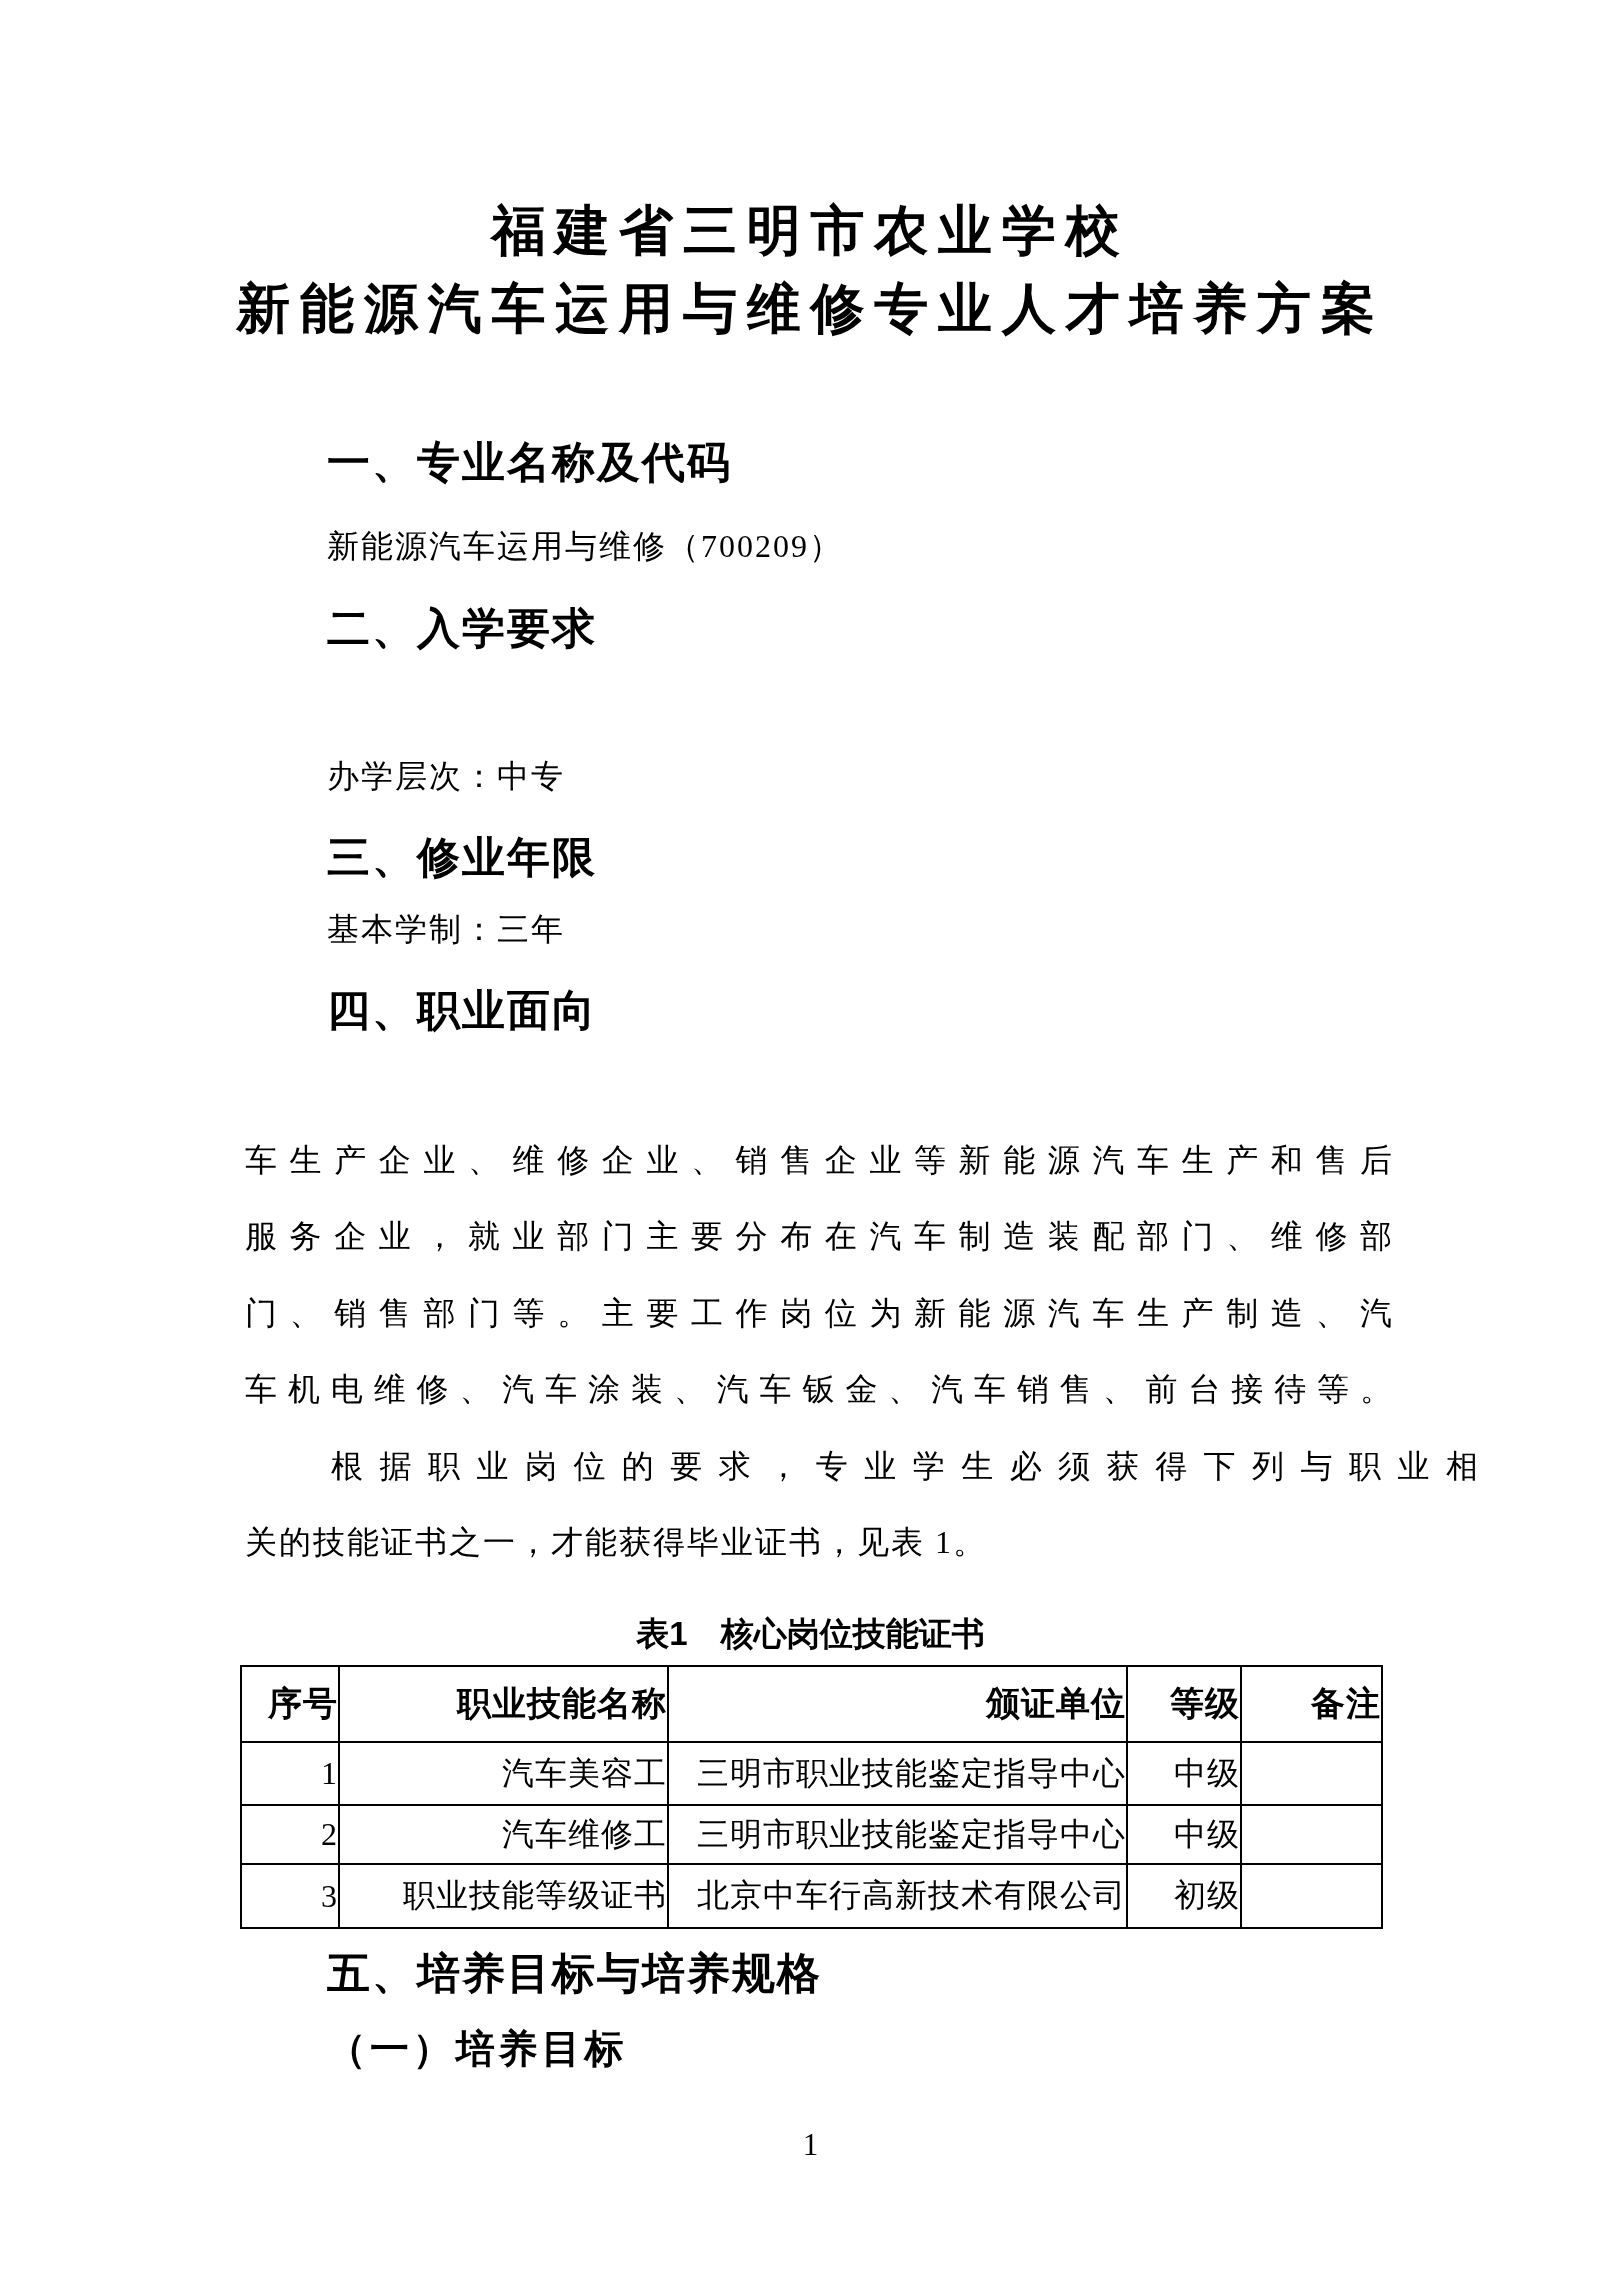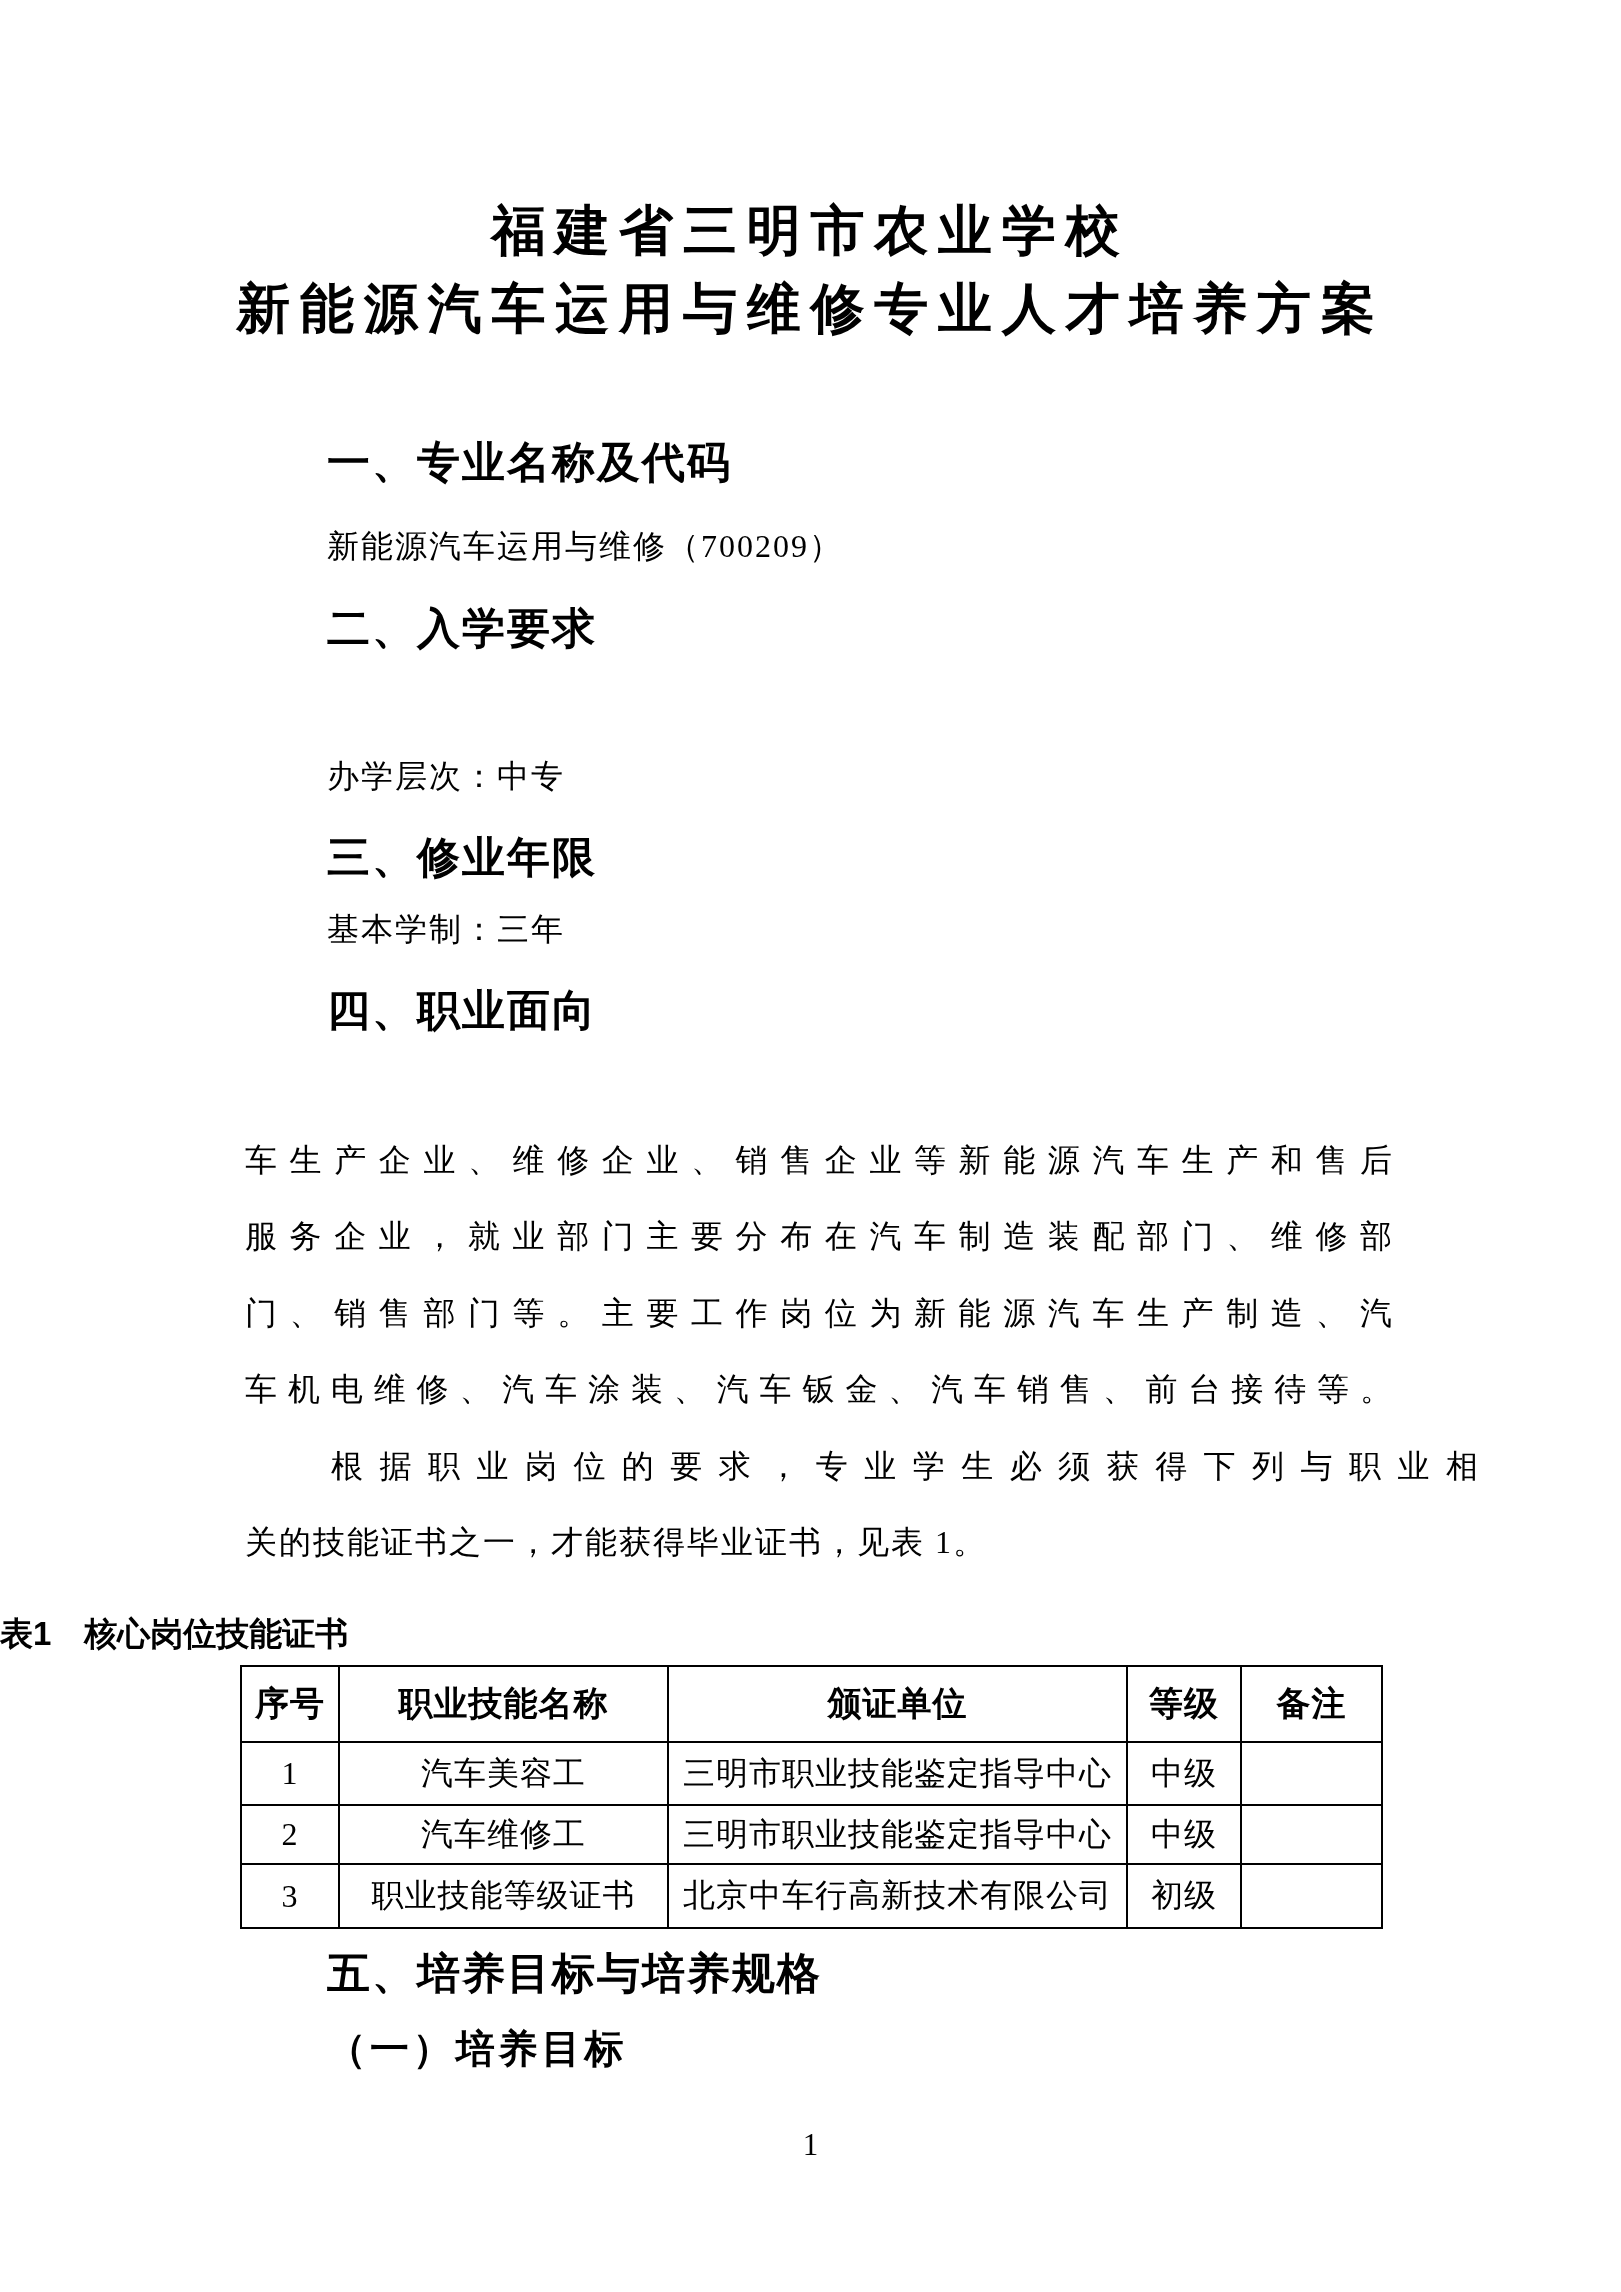--- a/index.html
+++ b/index.html
@@ -71,7 +71,7 @@
     position: absolute;
     left: 0;
     width: 100%;
-    text-align: left;
+    text-align: center;
     font-family: "Liberation Sans", "DejaVu Sans", sans-serif;
     font-weight: 700;
     font-size: 33px;

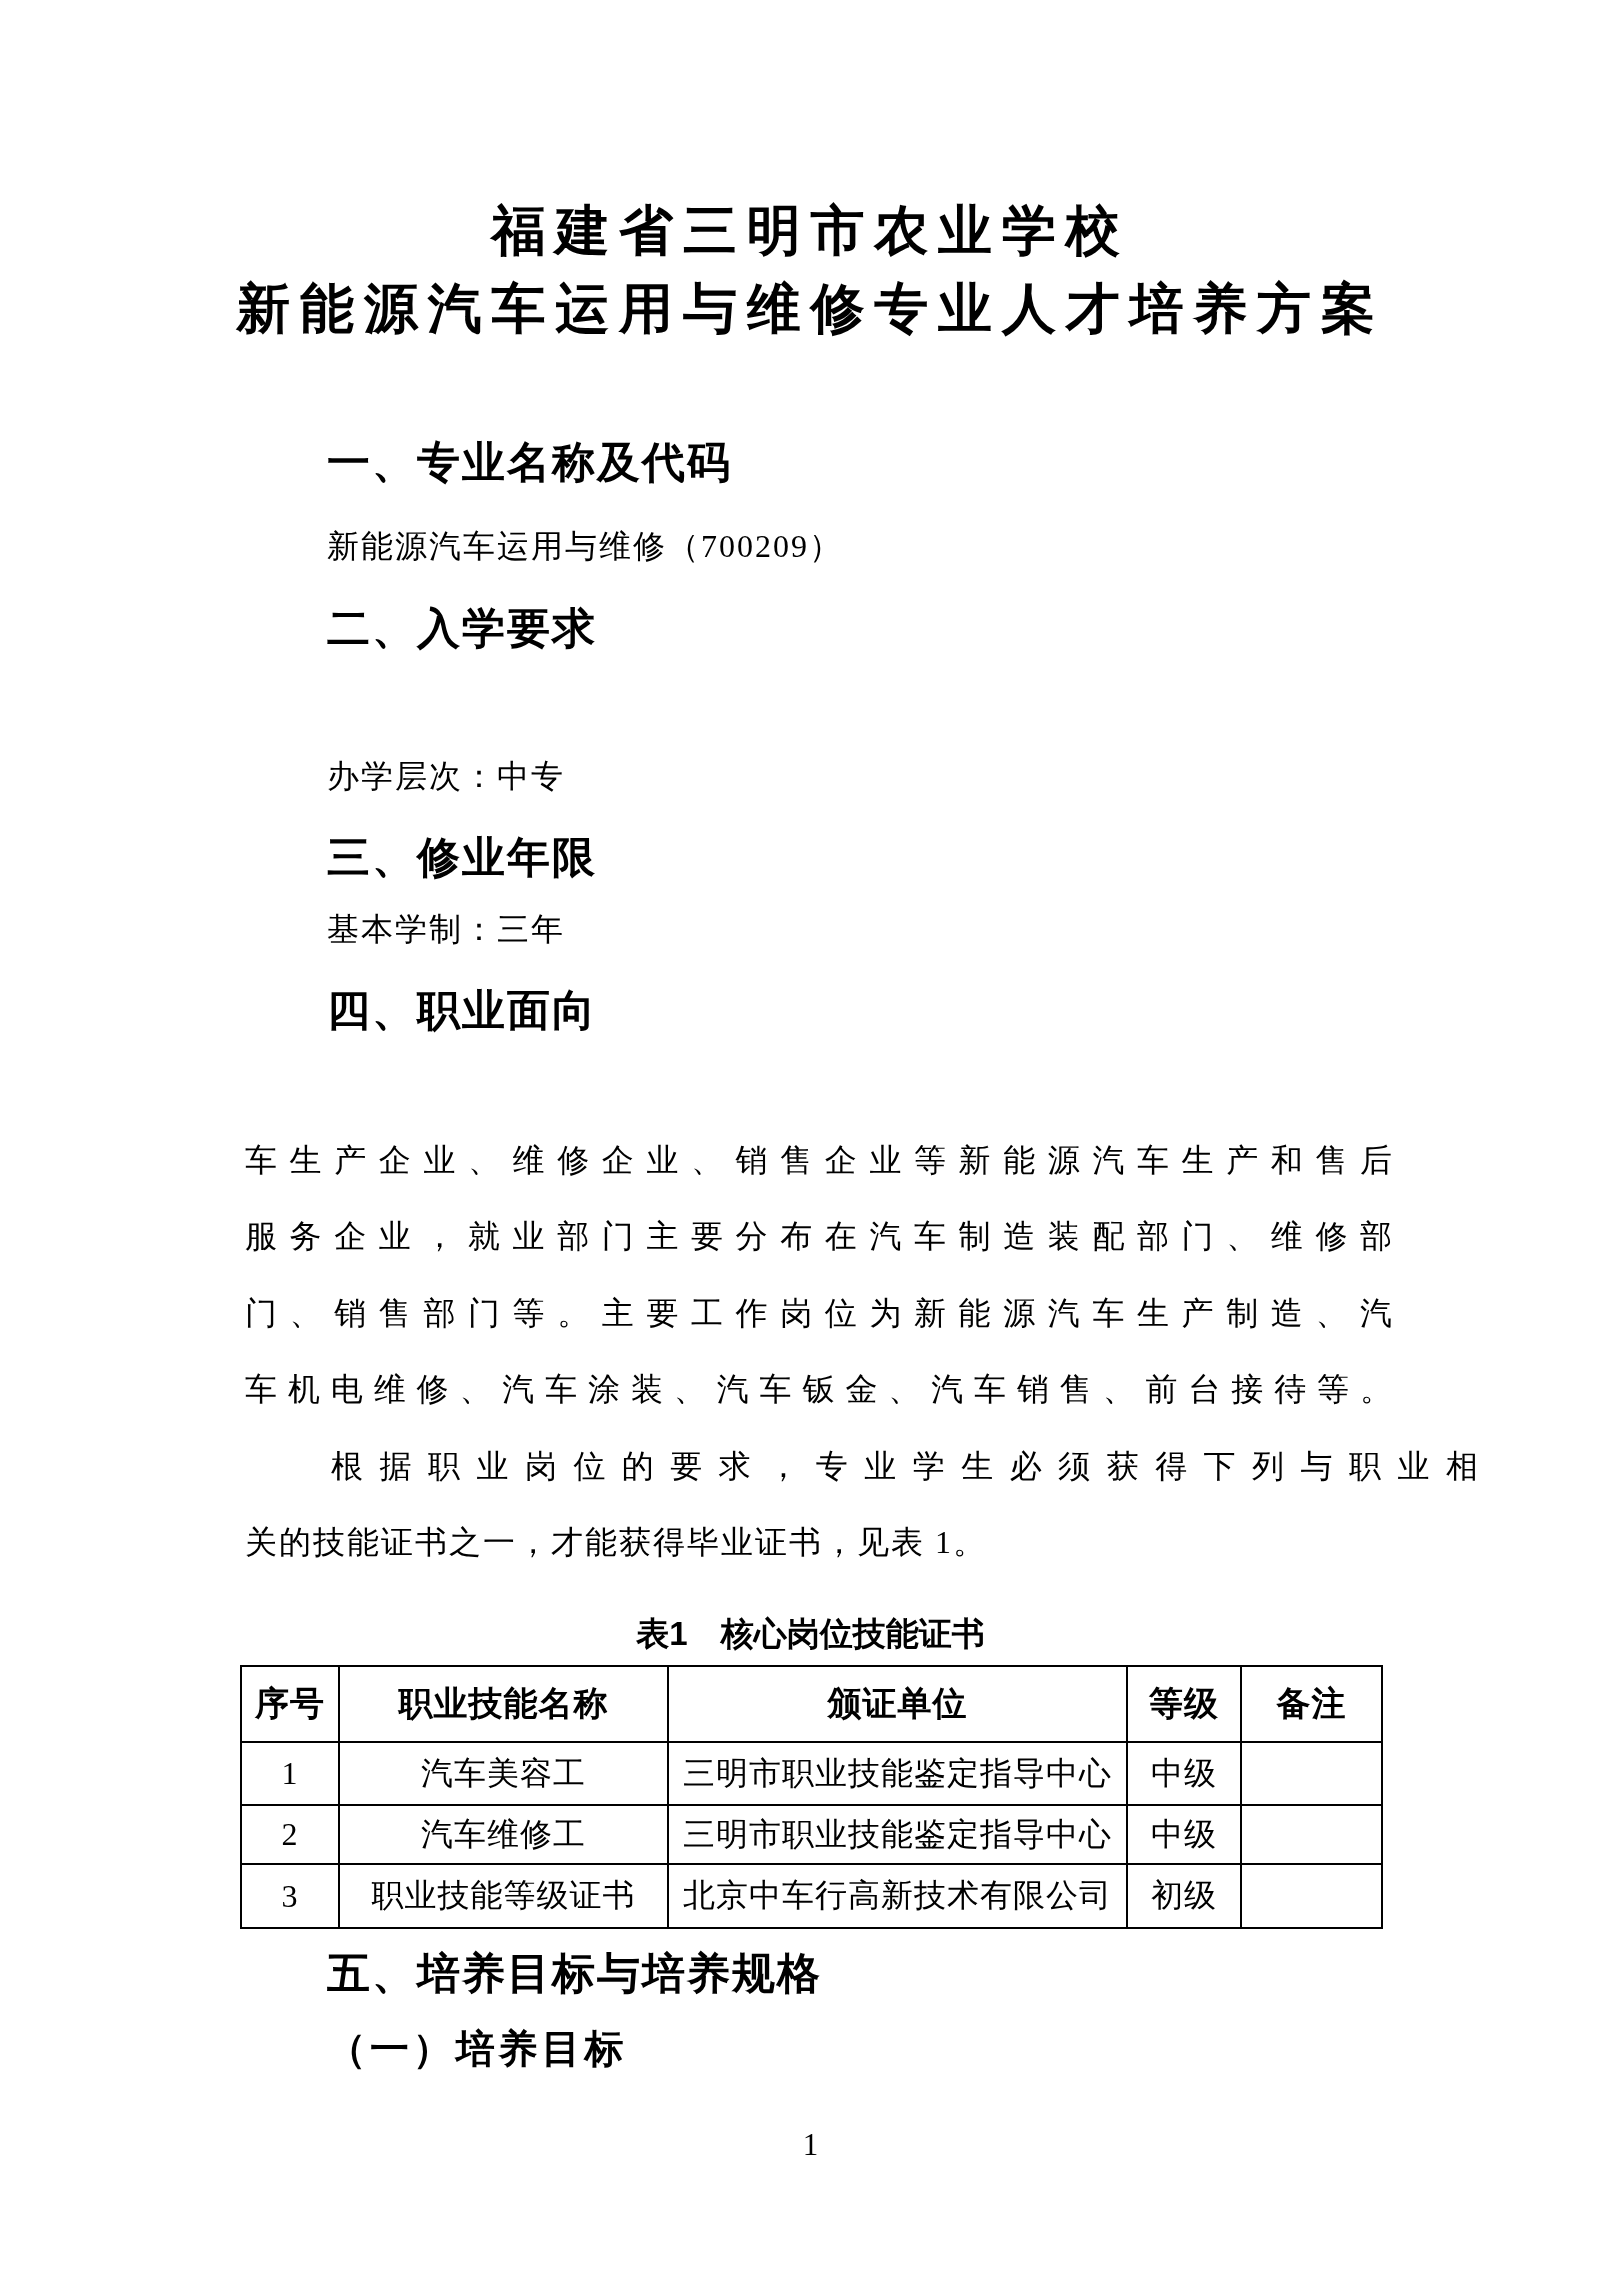--- a/index.html
+++ b/index.html
@@ -88,7 +88,7 @@
   table.cert-table th,
   table.cert-table td {
     border: 2px solid #000000;
-    text-align: center;
+    text-align: right;
     vertical-align: middle;
     padding: 0;
     overflow: hidden;

